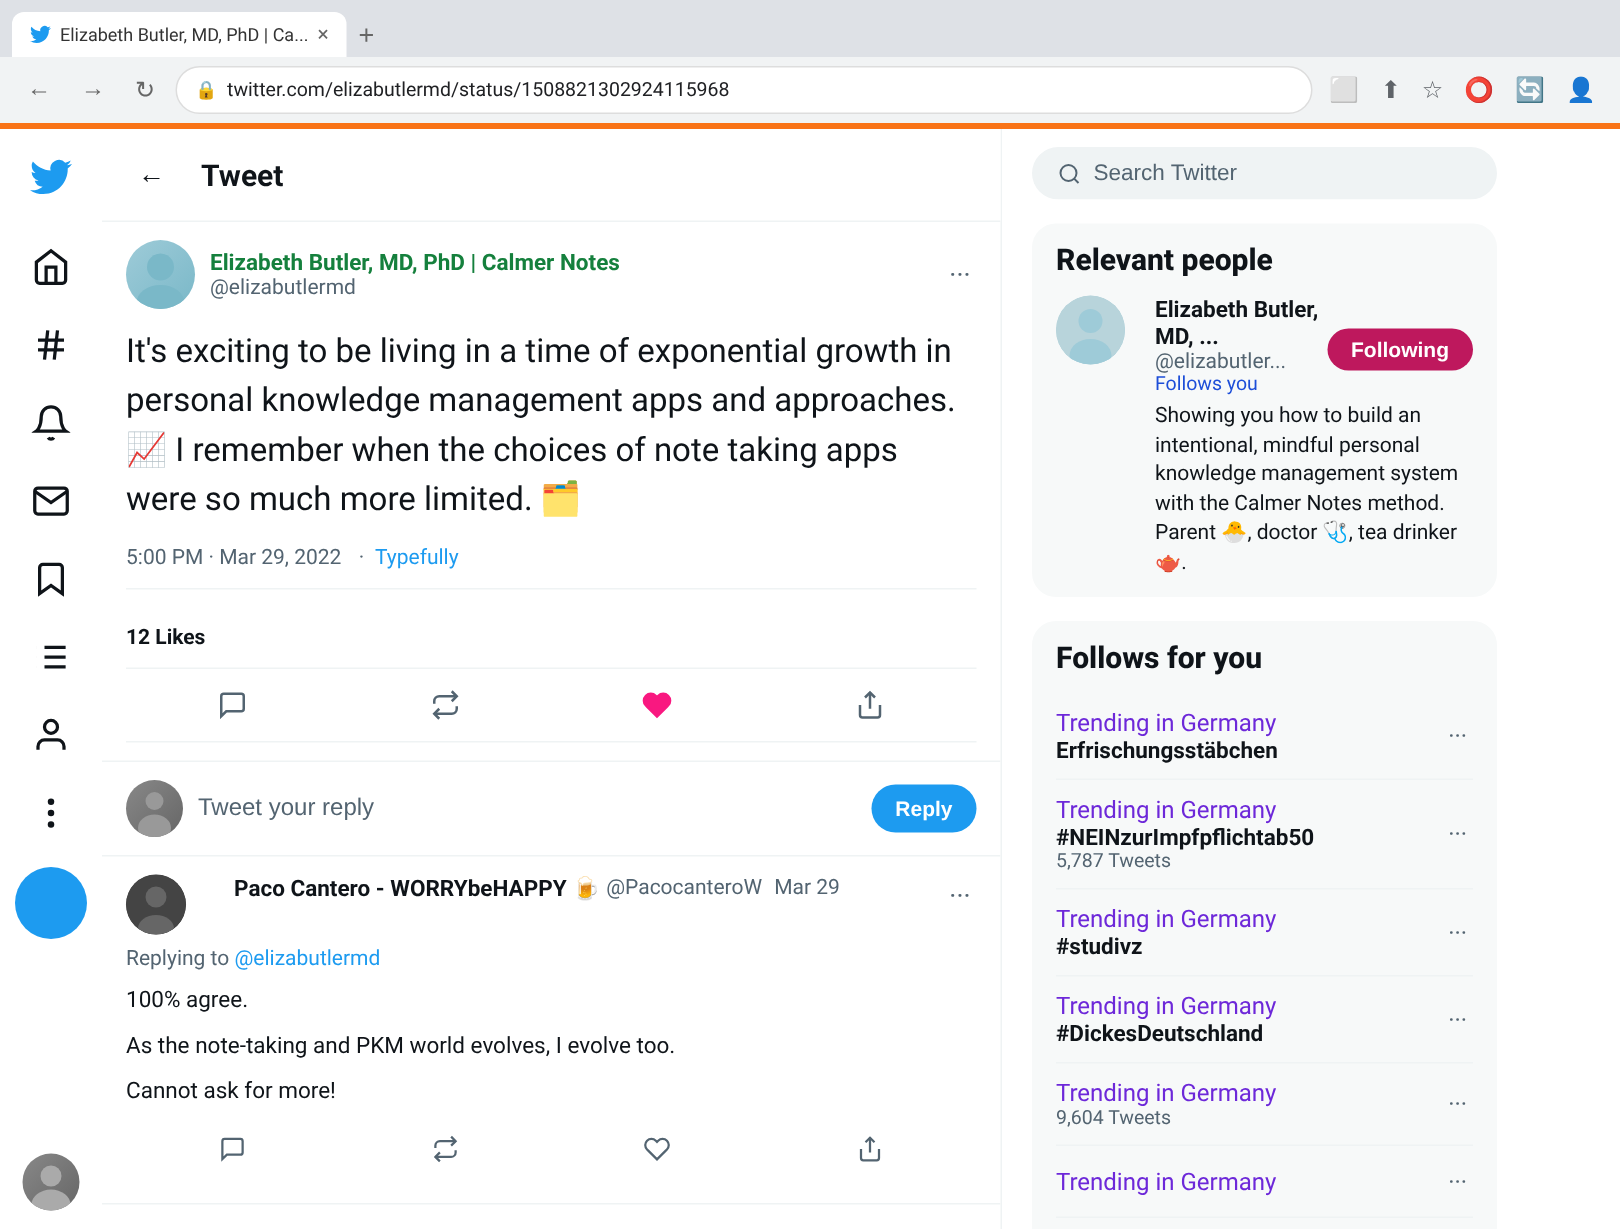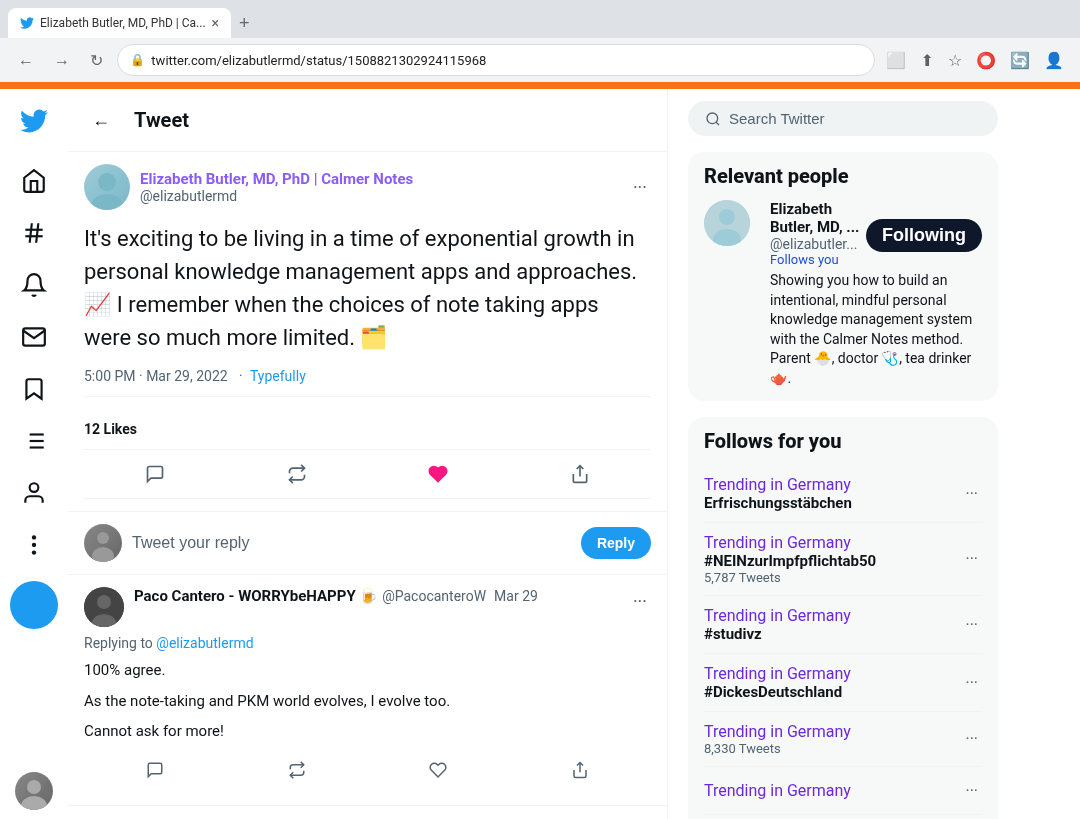--- a/index.html
+++ b/index.html
@@ -6,7 +6,7 @@
     body { font-family: -apple-system, BlinkMacSystemFont, "Segoe UI", Roboto, sans-serif; background: #fff; overflow: hidden; }
 
     
-    .browser-chrome { background: #f1f3f4; border-bottom: 7px solid #f97316; }
+    .browser-chrome { background: #f1f3f4; border-bottom: 4px solid #f97316; }
     .browser-tab-bar { display: flex; align-items: center; padding: 8px 8px 0; height: 38px; background: #dee1e6; }
     .browser-tab { display: flex; align-items: center; background: #fff; border-radius: 8px 8px 0 0; padding: 0 12px; height: 30px; font-size: 12px; color: #333; gap: 6px; min-width: 180px; }
     .browser-tab .favicon { width: 14px; height: 14px; }

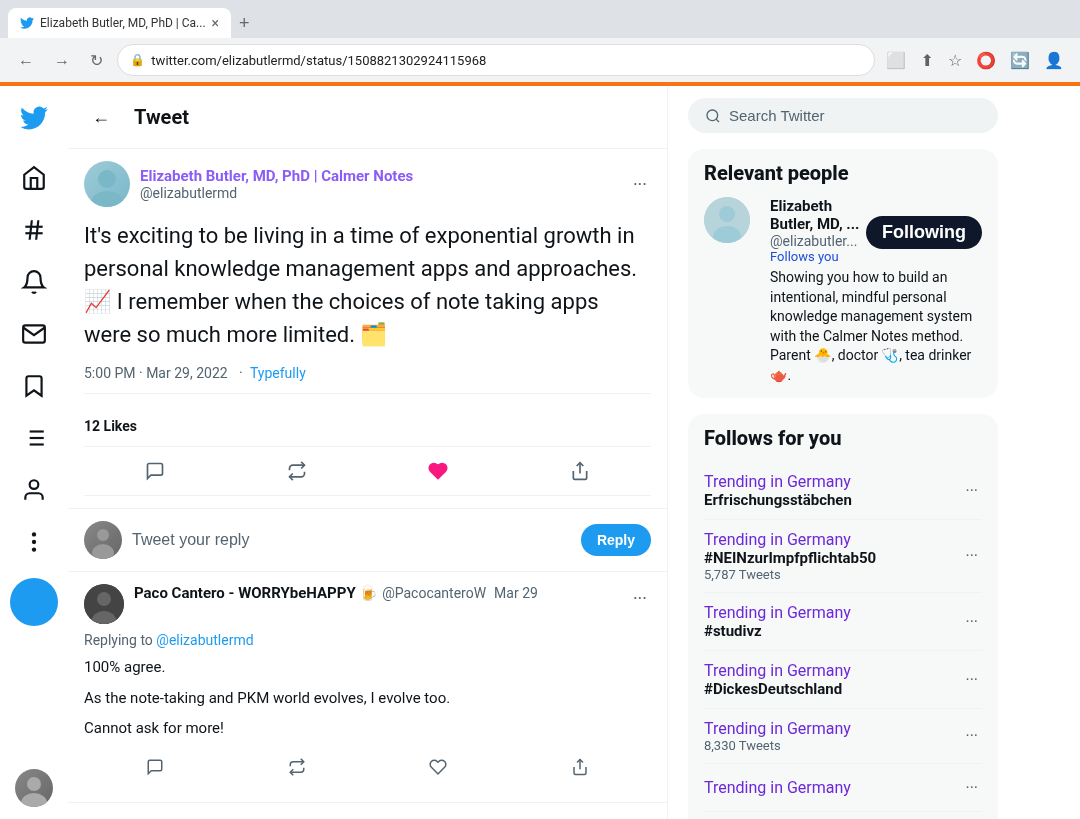--- a/index.html
+++ b/index.html
@@ -46,7 +46,7 @@
     .tweet-author-row { display: flex; align-items: center; gap: 10px; margin-bottom: 12px; }
     .author-avatar { width: 46px; height: 46px; border-radius: 50%; background: #ccc; overflow: hidden; flex-shrink: 0; }
     .author-info { flex: 1; }
-    .author-name { font-size: 15px; font-weight: 700; color: #8b5cf6; }
+    .author-name { font-size: 15px; font-weight: 700; color: #15803d; }
     .author-handle { font-size: 14px; color: #536471; }
     .more-btn { color: #536471; cursor: pointer; font-size: 18px; padding: 4px; border-radius: 50%; }
 

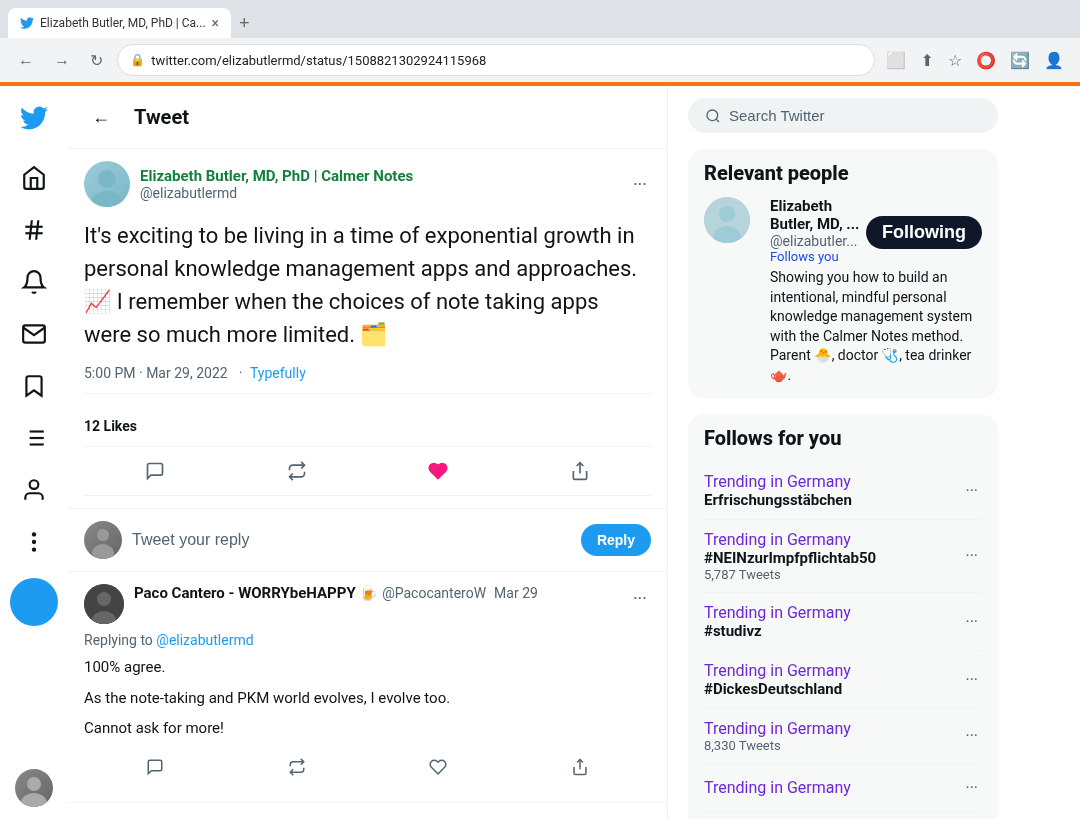--- a/index.html
+++ b/index.html
@@ -102,7 +102,7 @@
     .rp-handle { font-size: 14px; color: #536471; }
     .rp-follows { font-size: 13px; color: #1d4ed8; margin-bottom: 4px; }
     .rp-bio { font-size: 14px; color: #0f1419; line-height: 1.4; }
-    .following-btn { background: #0f172a; color: #fff; border: none; border-radius: 20px; padding: 6px 16px; font-size: 18px; font-weight: 700; cursor: pointer; white-space: nowrap; }
+    .following-btn { background: #be185d; color: #fff; border: none; border-radius: 20px; padding: 6px 16px; font-size: 14px; font-weight: 700; cursor: pointer; white-space: nowrap; }
 
     
     .trend-item { padding: 10px 0; border-bottom: 1px solid #eff3f4; display: flex; align-items: center; justify-content: space-between; }

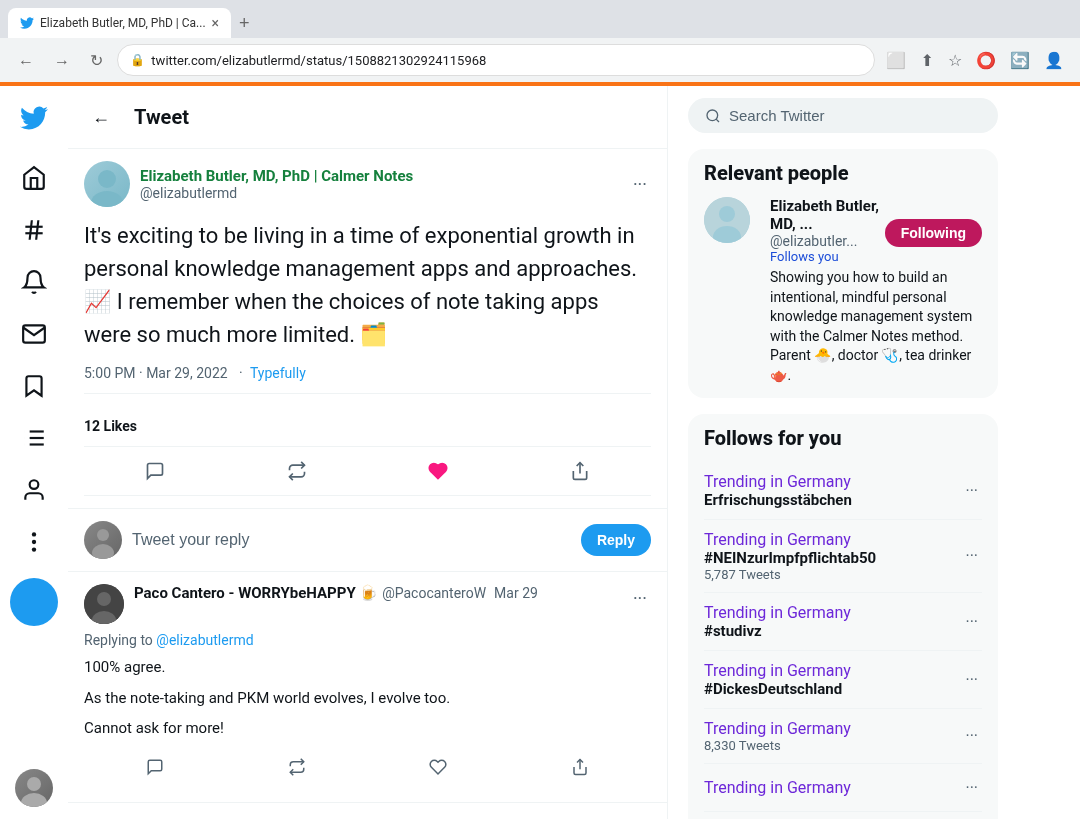--- a/index.html
+++ b/index.html
@@ -76,7 +76,7 @@
     .reply-author-row { display: flex; align-items: flex-start; gap: 10px; margin-bottom: 8px; }
     .reply-author-avatar { width: 40px; height: 40px; border-radius: 50%; background: #555; overflow: hidden; flex-shrink: 0; }
     .reply-author-info { flex: 1; }
-    .reply-author-name { font-size: 15px; font-weight: 700; color: #0f1419; }
+    .reply-author-name { font-size: 15px; font-weight: 700; color: #0f1419; margin-left: 22px; }
     .reply-author-handle { font-size: 14px; color: #536471; }
     .reply-date { font-size: 14px; color: #536471; margin-left: 4px; }
     .replying-to { font-size: 14px; color: #536471; margin-bottom: 8px; }

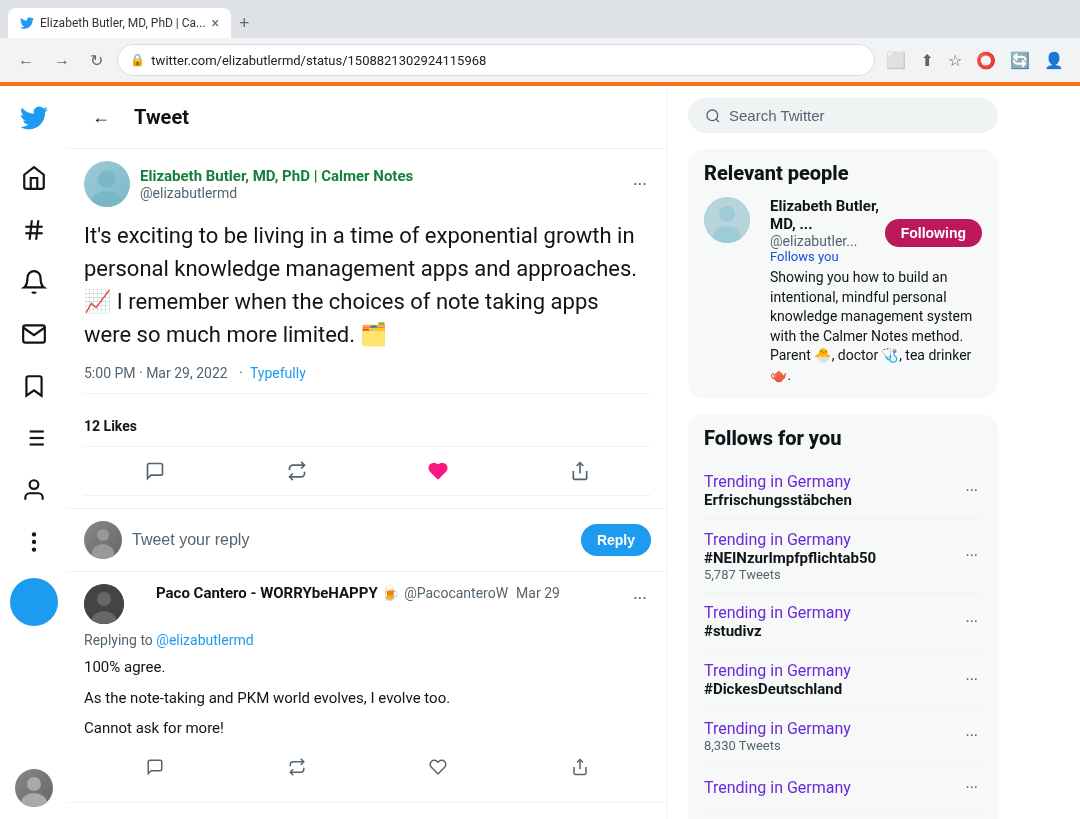--- a/index.html
+++ b/index.html
@@ -438,7 +438,7 @@
             <div class="trend-item">
     <div class="trend-info">
       <div class="trend-location">Trending in Germany</div>
-      <div class="trend-count">8,330 Tweets</div>
+      <div class="trend-count">9,604 Tweets</div>
     </div>
     <span class="trend-more-btn">···</span>
   </div>

